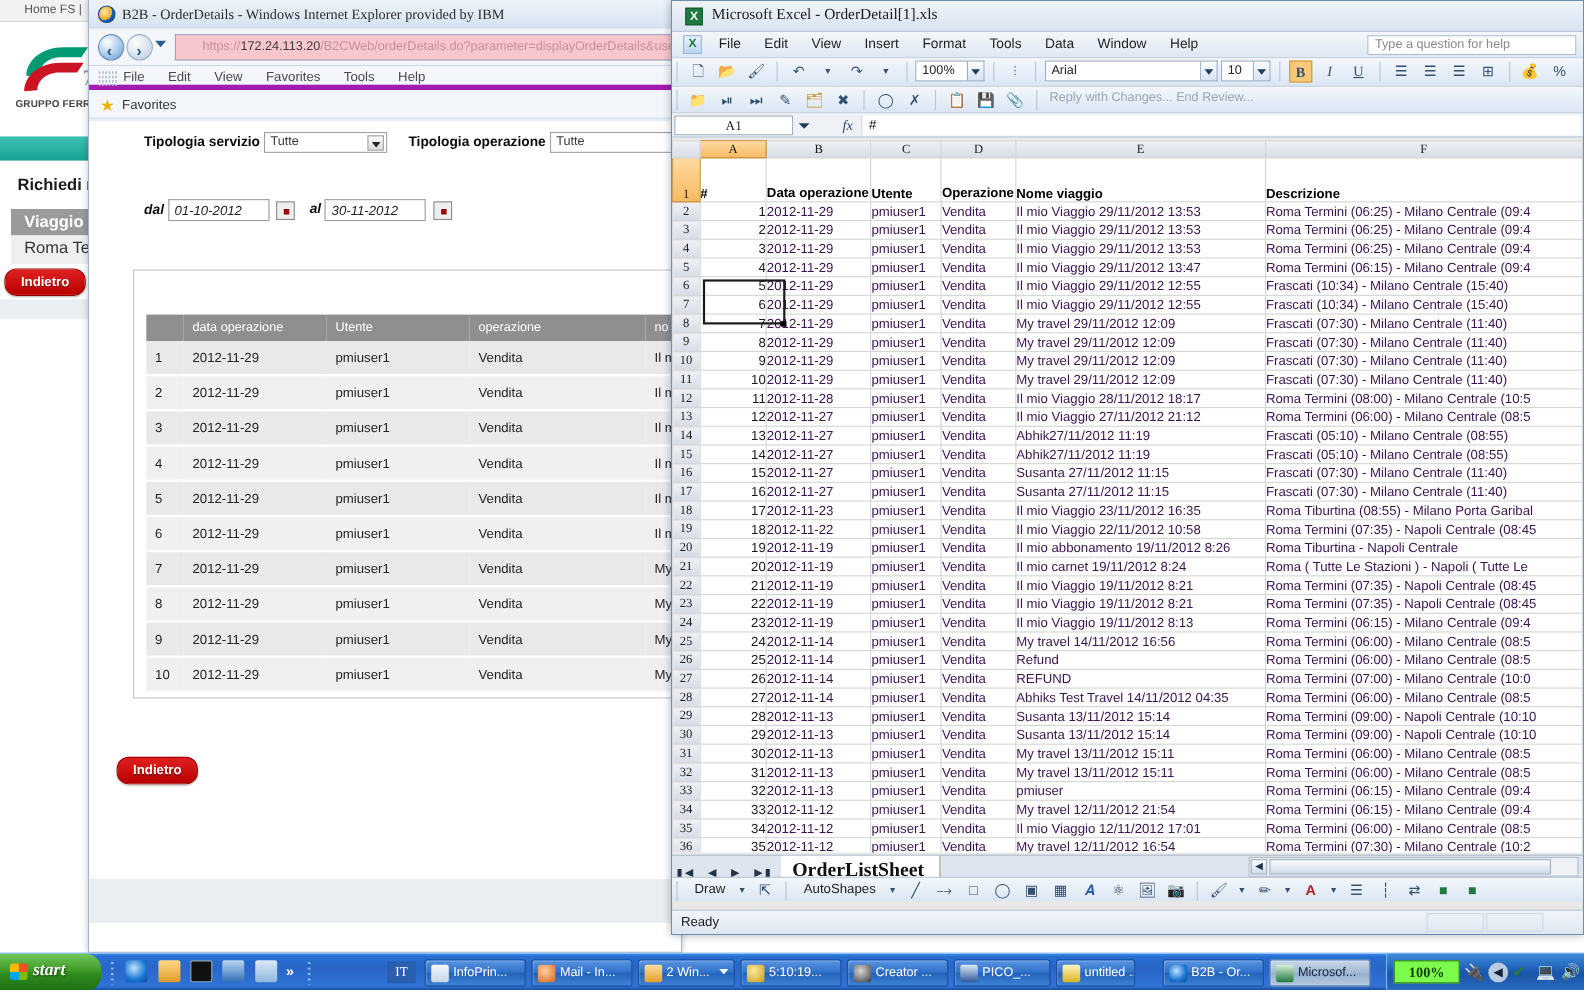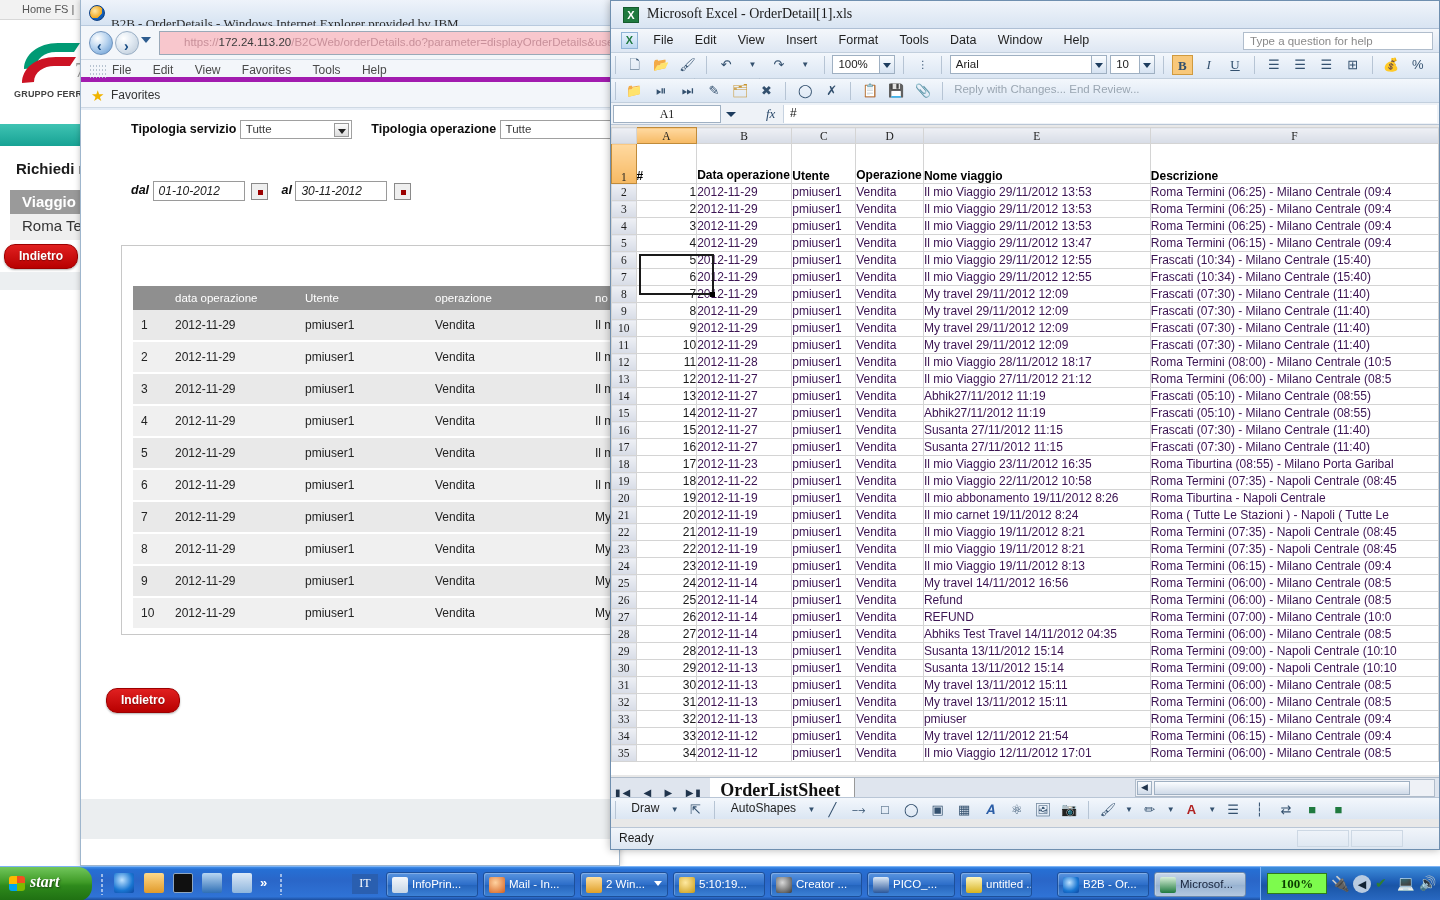--- a/index.html
+++ b/index.html
@@ -56,7 +56,7 @@
     border-bottom:1px solid #b9cade; position:relative;
   }
   #ie-title .ttxt {
-    position:absolute; left:30px; top:16px; font-size:13px; color:#2b2b2b;
+    position:absolute; left:30px; top:5px; font-size:13px; color:#2b2b2b;
     font-family:"Liberation Serif", serif; white-space:nowrap;
   }
   .ie-icon {

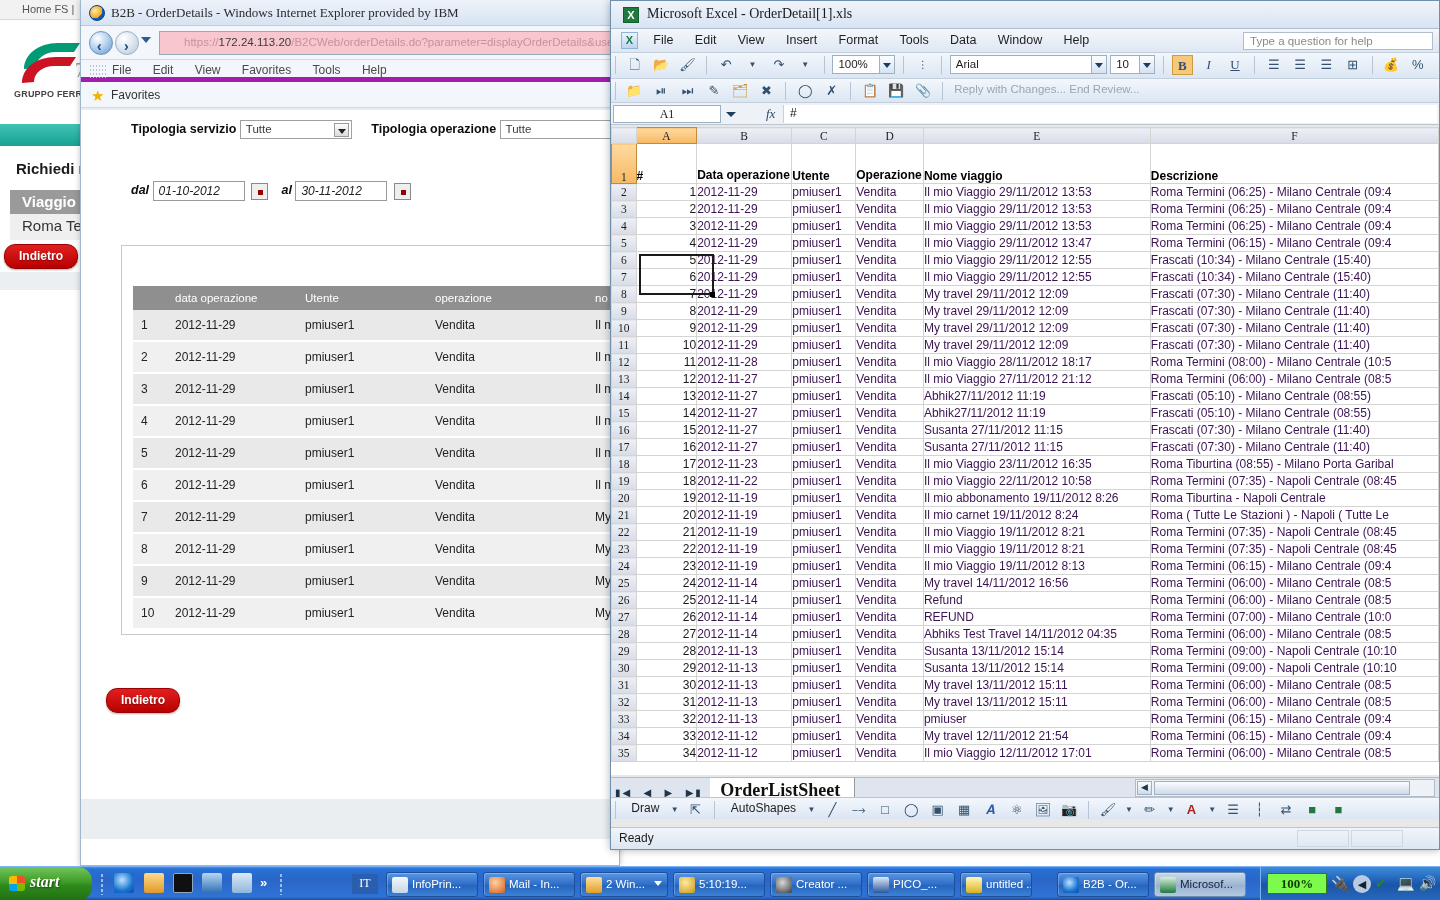--- a/index.html
+++ b/index.html
@@ -857,6 +857,15 @@
             <td class="cell">Il mio Viaggio 12/11/2012 17:01</td>
             <td class="cell">Roma Termini (06:00) - Milano Centrale (08:5</td>
           </tr>
+          <tr>
+            <td class="rowhead">36</td>
+            <td class="cell num">35</td>
+            <td class="cell">2012-11-12</td>
+            <td class="cell">pmiuser1</td>
+            <td class="cell">Vendita</td>
+            <td class="cell">My travel 12/11/2012 16:54</td>
+            <td class="cell">Roma Termini (07:30) - Milano Centrale (10:2</td>
+          </tr>
         </tbody>
     </table>
     <div id="xl-selbox"></div>

